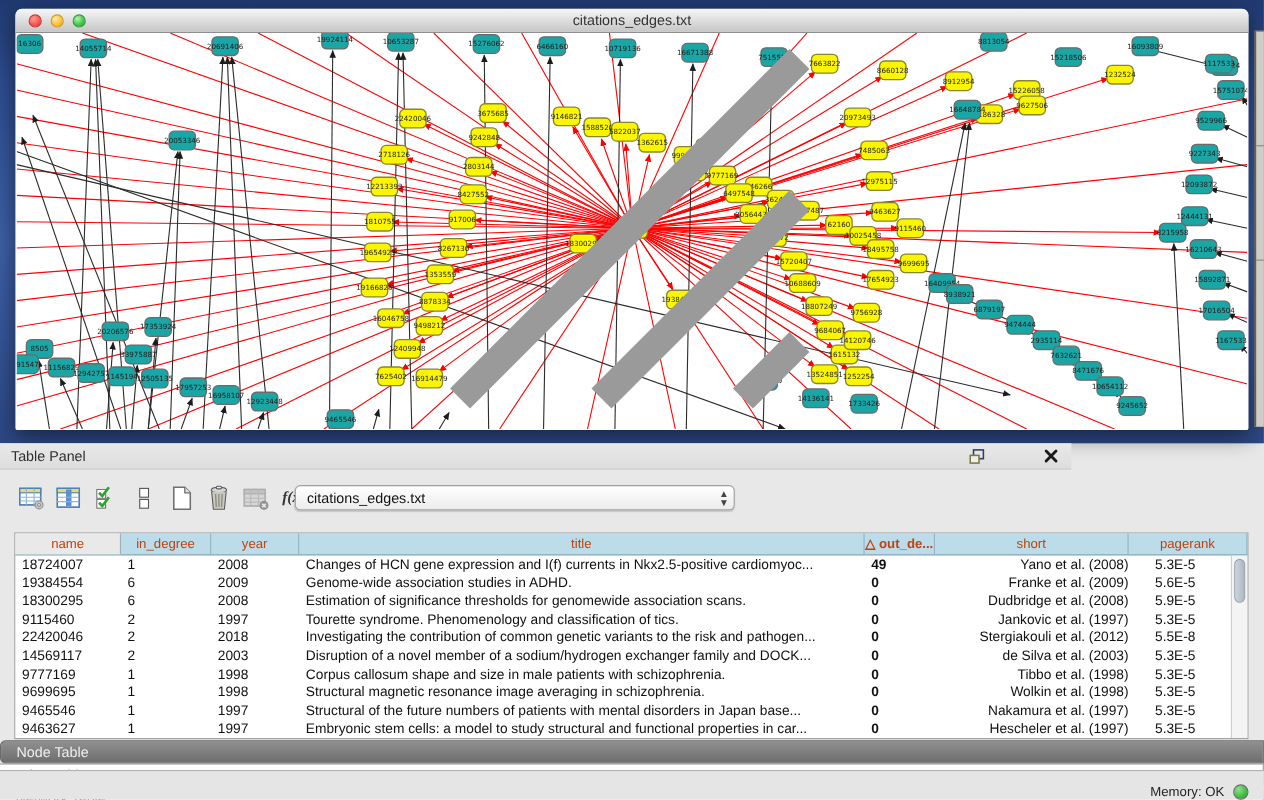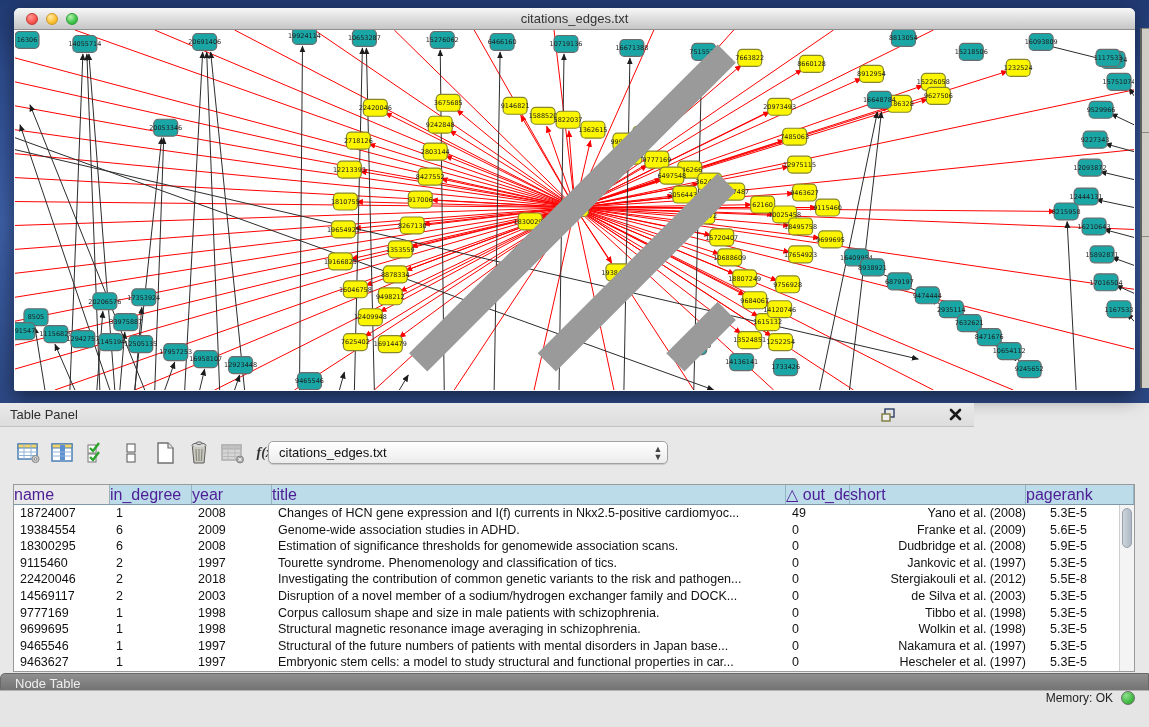--- a/index.html
+++ b/index.html
@@ -47,7 +47,7 @@
   #node-table { position:absolute; left:13px; top:57px; width:1122px; height:188px;
     border:1px solid #9a9a9a; background:#fff; display:flex; flex-direction:column; }
   #thead { display:flex; height:20px; background:#bcdcea; border-bottom:1px solid #7d9aa6; flex:none; }
-  .th { font-size:16px; color:#4c1d95; line-height:19px; border-right:1px solid #93b4c2;
+  .th { font-size:12px; color:#c2410c; text-align:center; line-height:19px; border-right:1px solid #93b4c2;
         overflow:hidden; white-space:nowrap; }
   .th.first { background:#e9e9e9; border-right:1px solid #9fb0b8; }
   #tbody { flex:1; overflow:hidden; position:relative; }

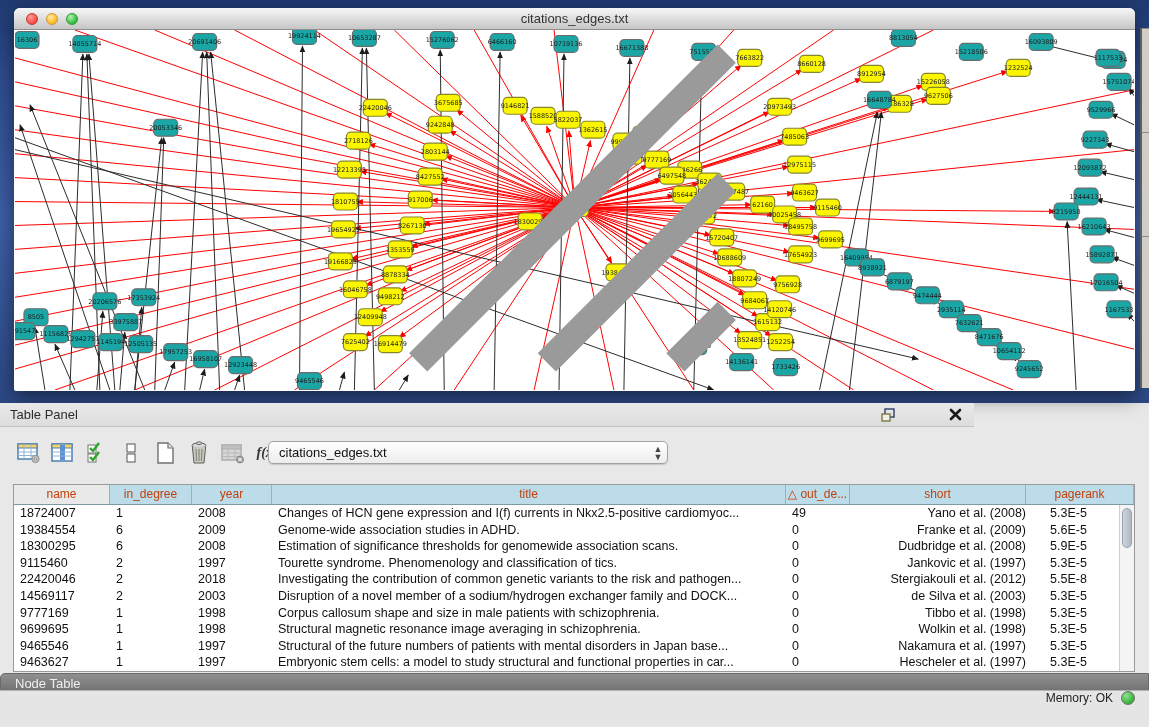--- a/index.html
+++ b/index.html
@@ -53,7 +53,7 @@
   #tbody { flex:1; overflow:hidden; position:relative; }
   .tr { display:flex; height:16.6px; background:#fff; }
   .td { font-size:12.5px; color:#111; white-space:nowrap; overflow:hidden; padding-left:6px; line-height:16.5px; }
-  .c0{width:96px;} .c1{width:82px;} .c2{width:80px;} .c3{flex:1;} .c4{width:64px;}
+  .c0{width:96px;} .c1{width:82px;} .c2{width:80px;} .c3{flex:1;} .c4{width:64px;font-weight:bold;}
   .c5{width:176px;} .c6{width:108px;}
   .td.c5 { text-align:right; padding-left:0; }
   .td.c6 { padding-left:24px; }

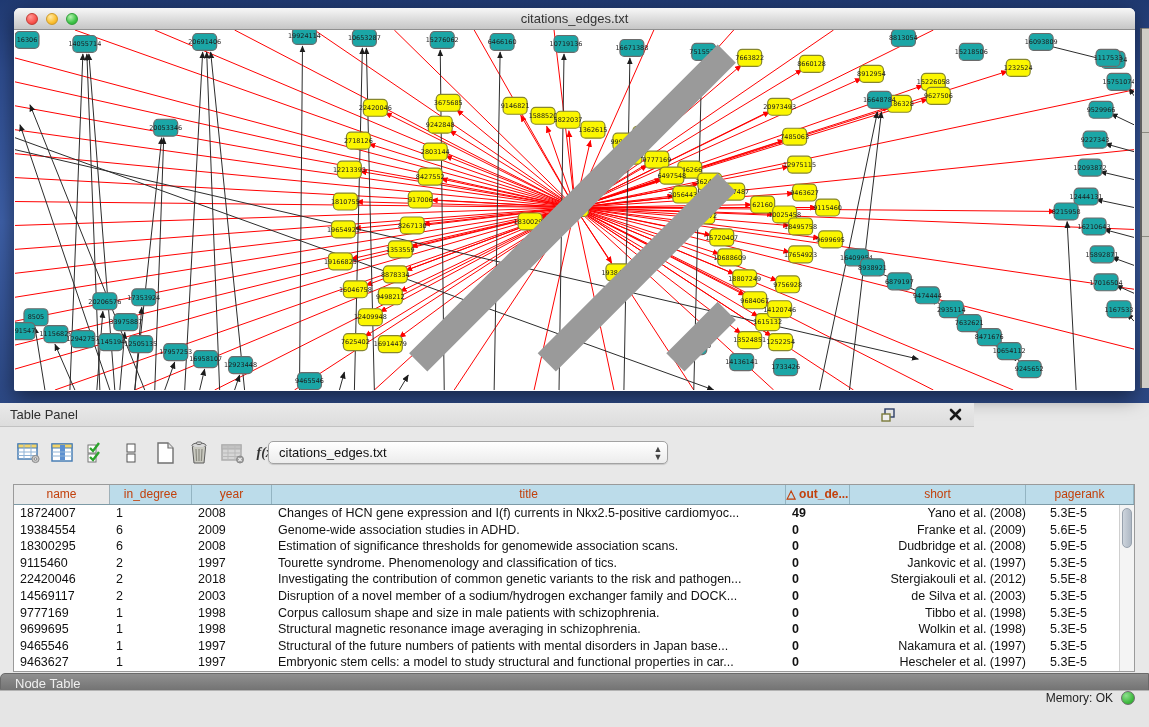--- a/index.html
+++ b/index.html
@@ -70,8 +70,8 @@
   .tab.sel { background:linear-gradient(180deg,#909090,#6e6e6e); color:#efefef; border-color:#6a6a6a; }
 
   
-  #statusbar { position:absolute; left:0; right:0; bottom:0; height:37px; background:#e5e5e5;
-    border-top:1px solid #b3b3b3; display:flex; align-items:flex-start; justify-content:flex-end; }
+  #statusbar { position:absolute; left:0; right:0; bottom:0; height:27px; background:#e5e5e5;
+    border-top:1px solid #b3b3b3; display:flex; align-items:flex-end; justify-content:flex-end; }
   #mem-label { font-size:12px; color:#222; margin-right:8px; }
   #mem-dot { width:14px; height:14px; border-radius:50%; margin-right:14px;
     background:radial-gradient(circle at 35% 30%,#8fe08f,#3cb83c 65%,#2f9a2f); border:1px solid #6d6d6d; }

